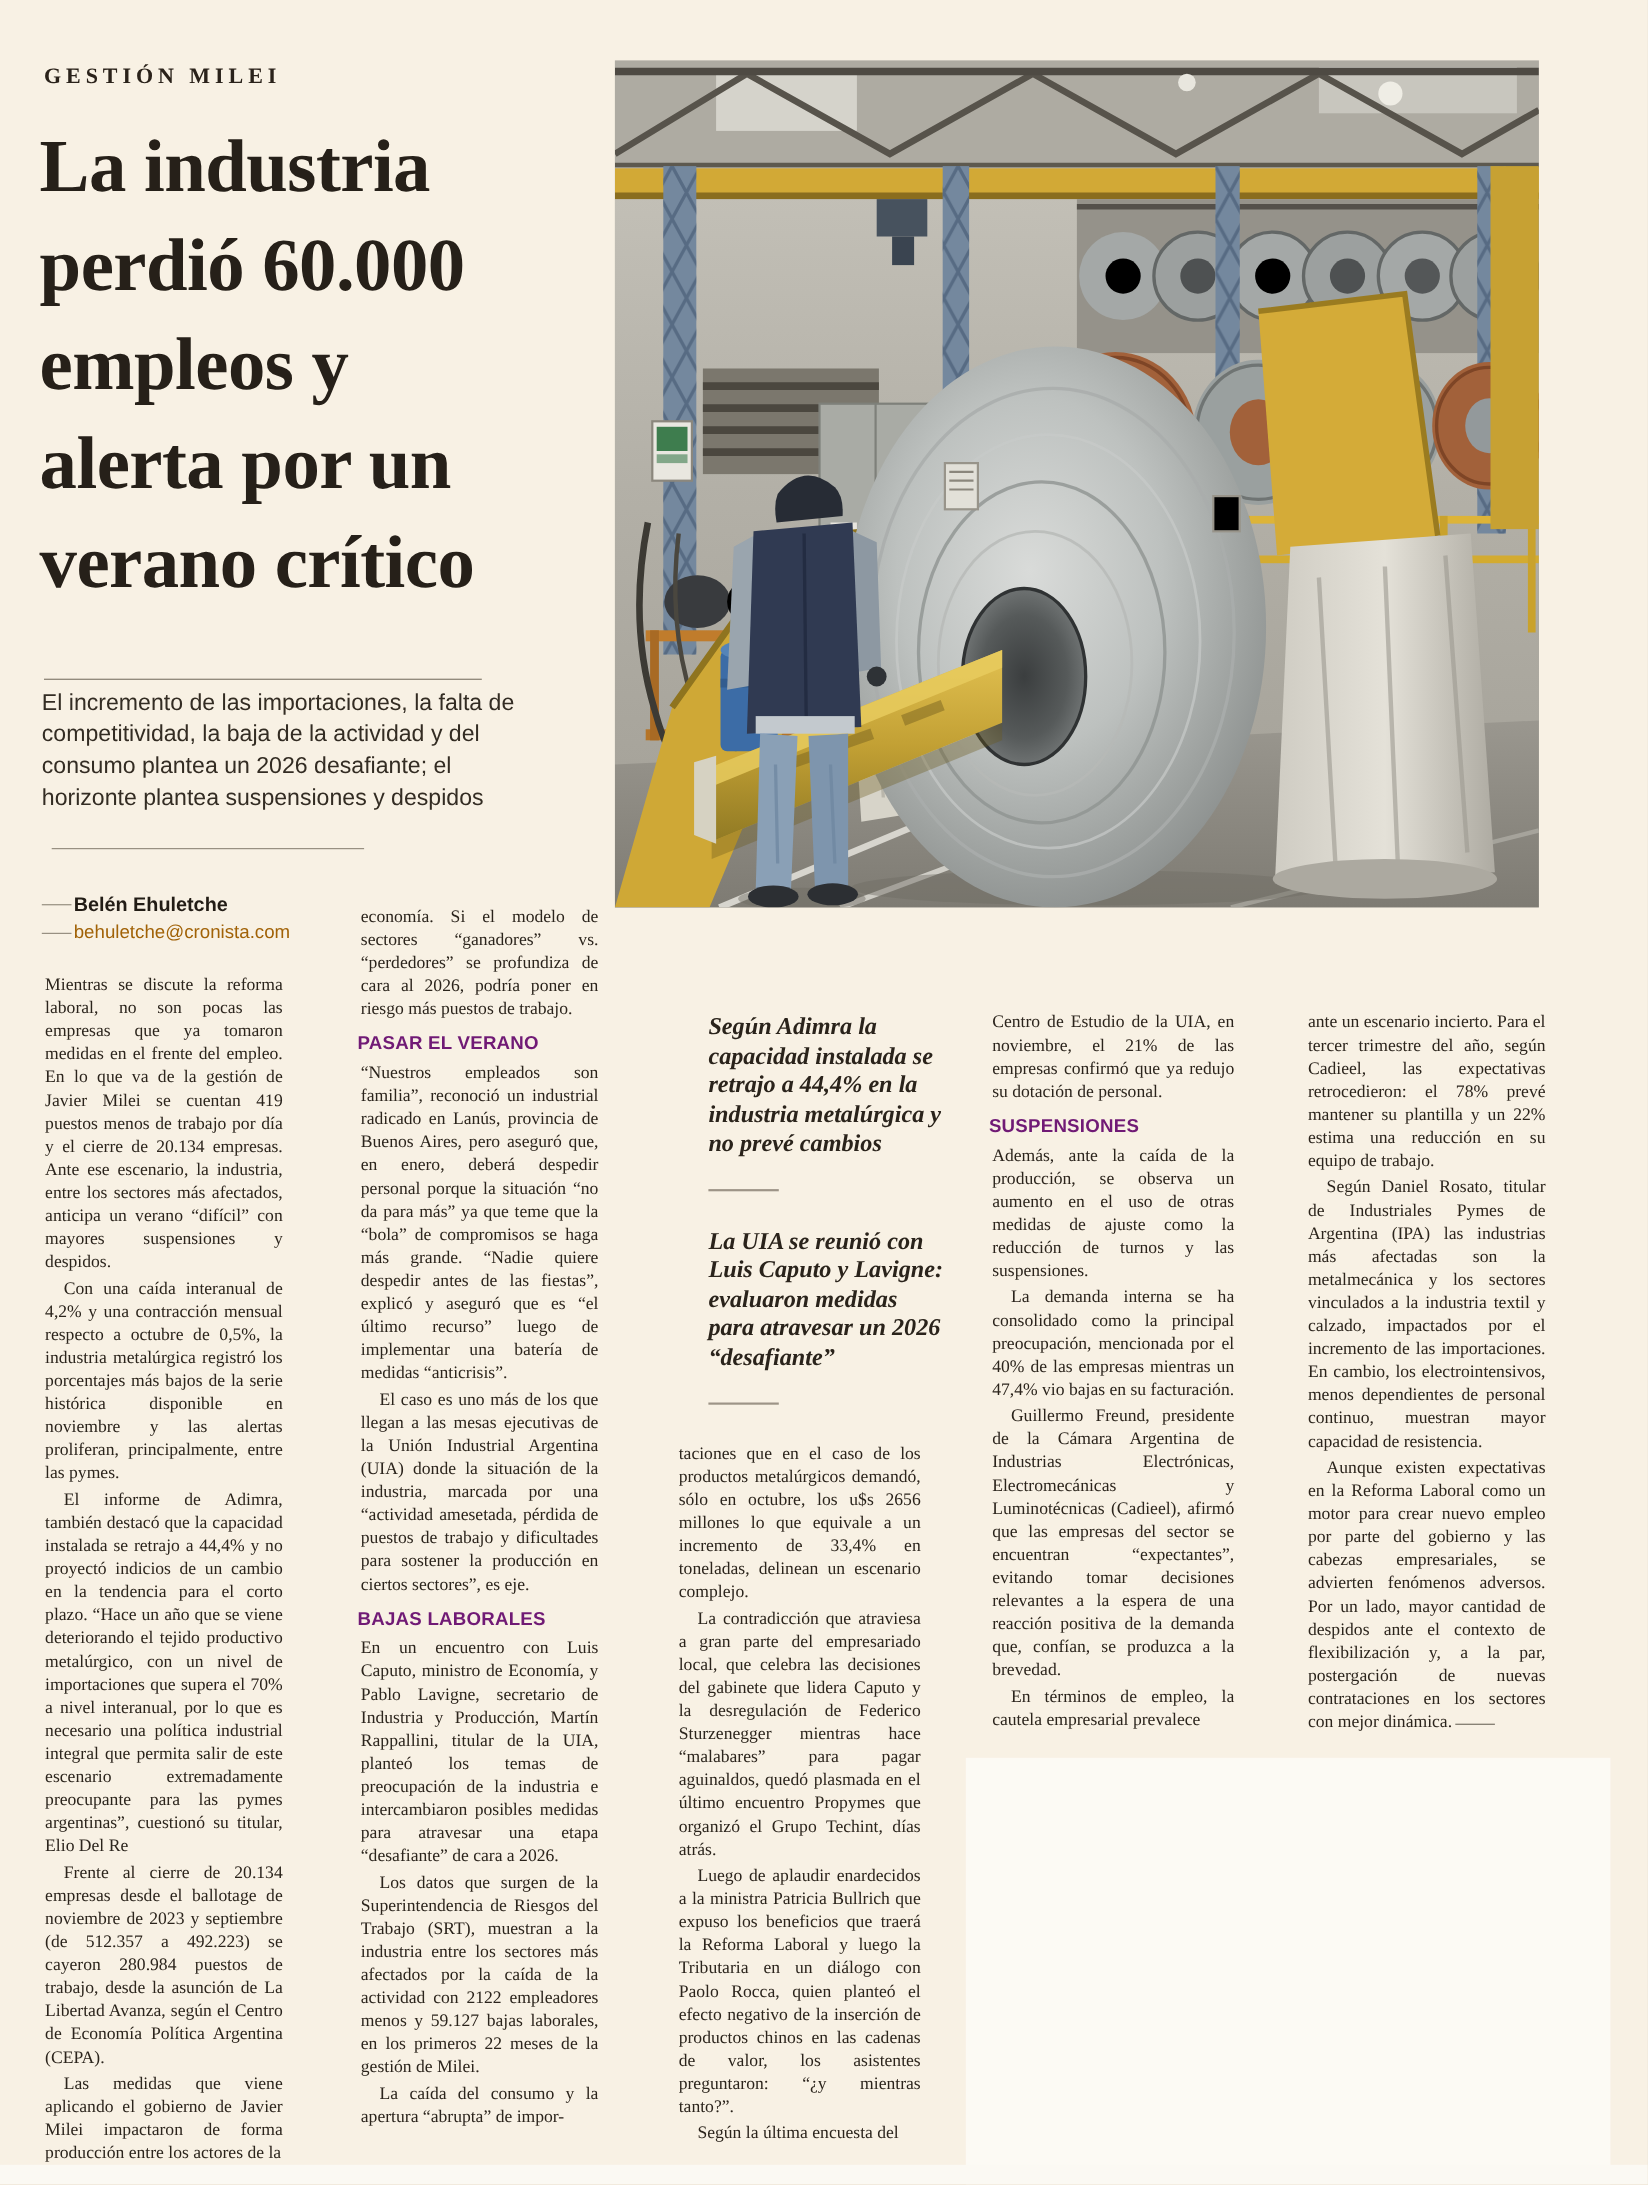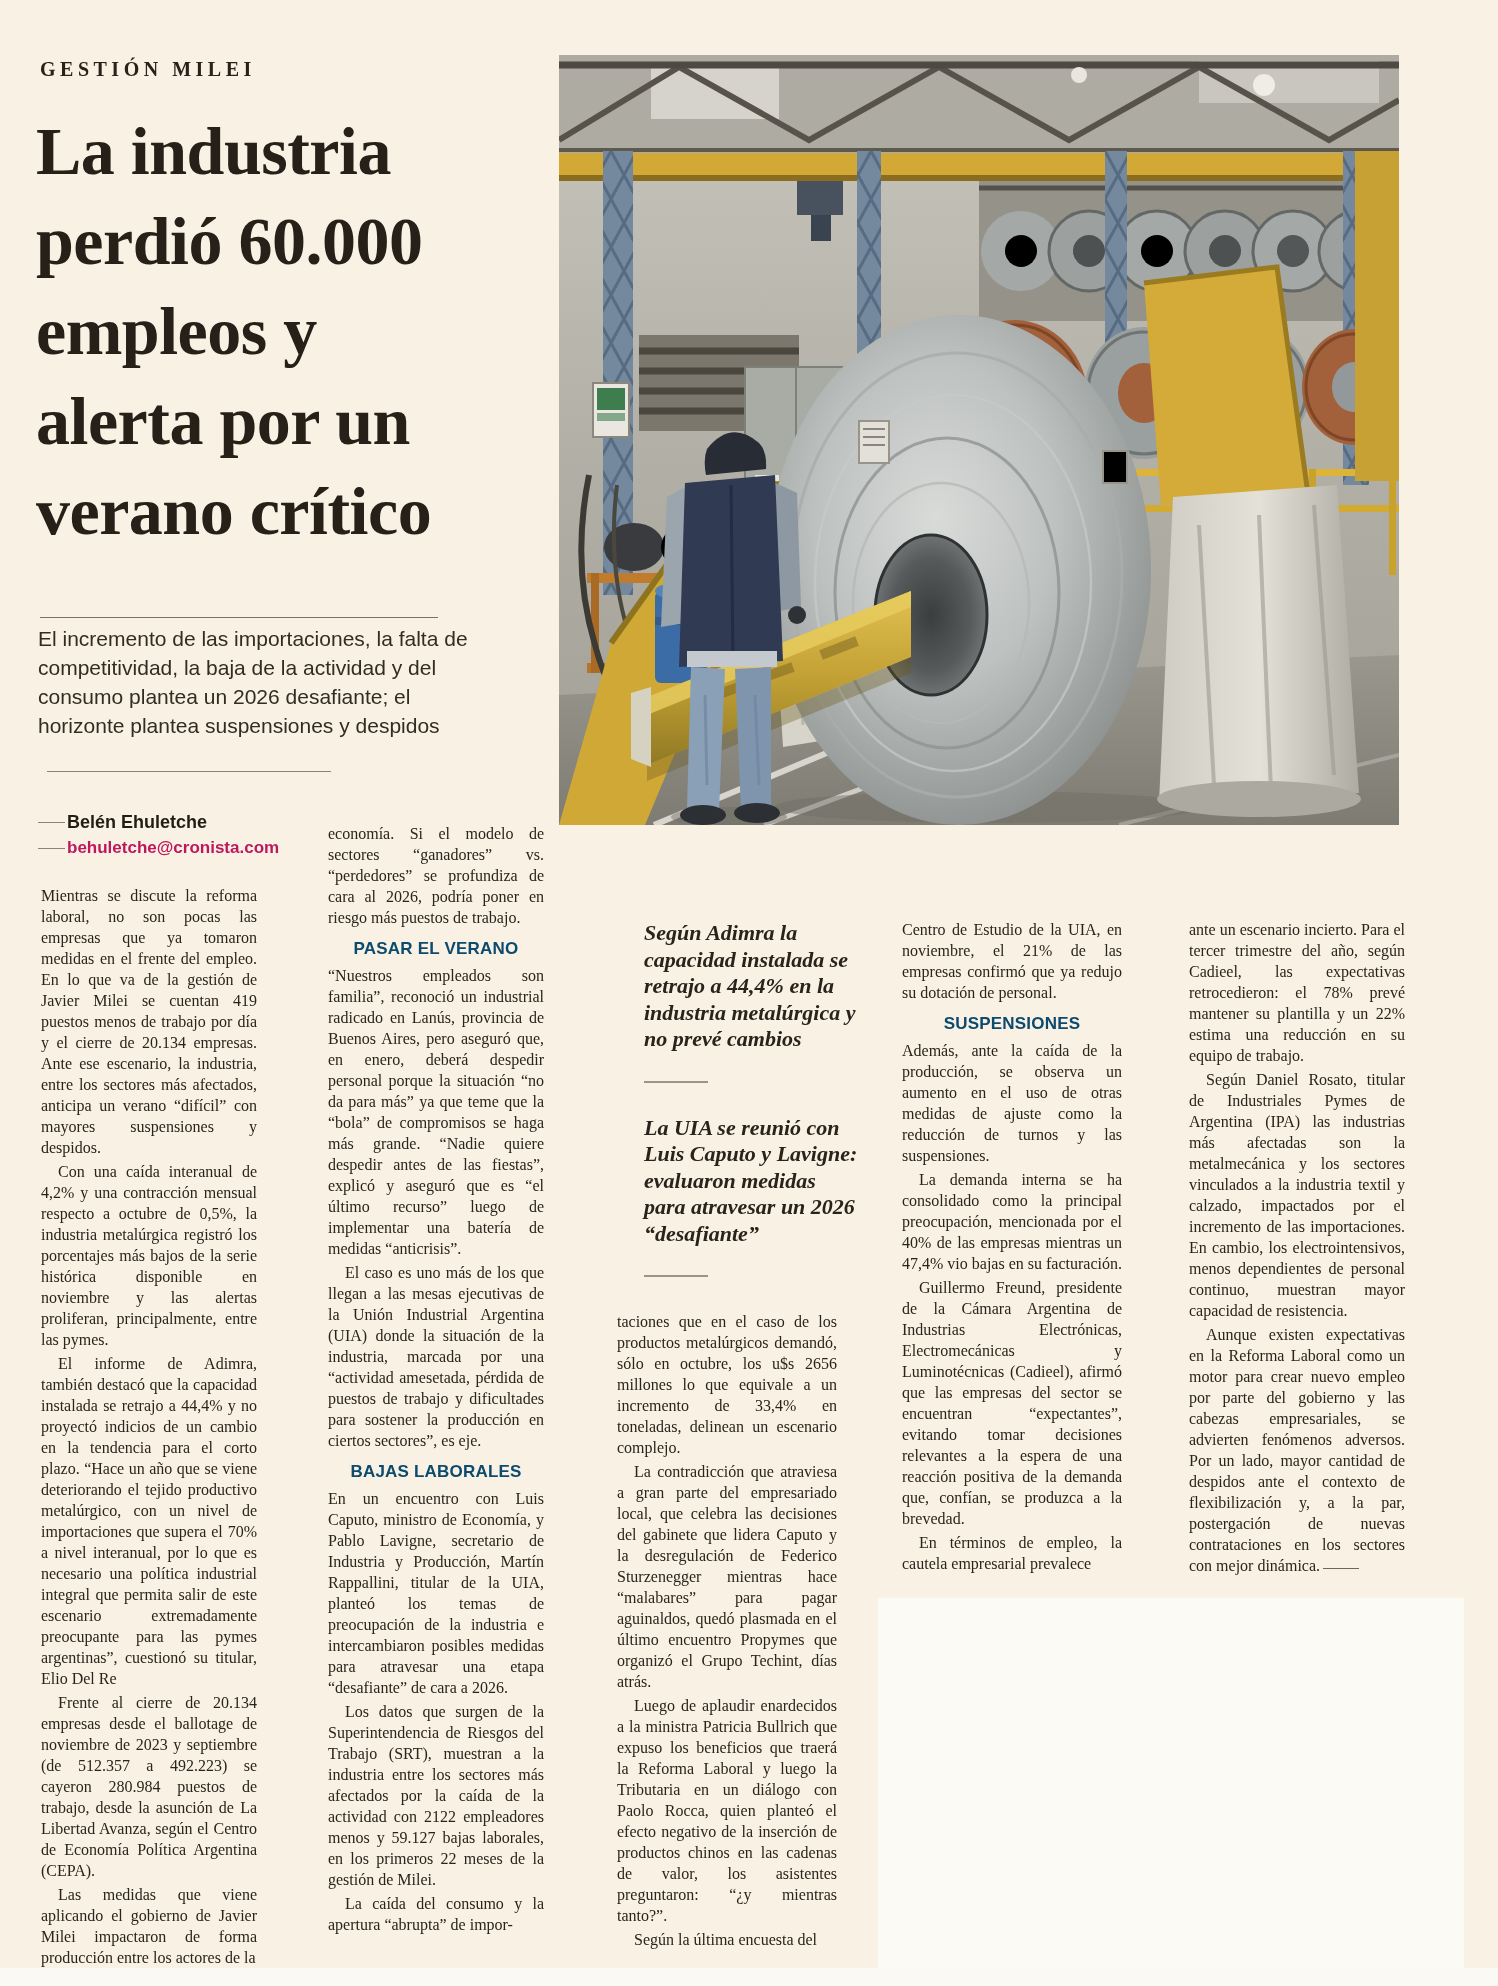--- a/index.html
+++ b/index.html
@@ -37,7 +37,7 @@
   .byline-row{display:flex;align-items:center;gap:2px;margin-bottom:5px;}
   .byline-dash{width:27px;height:1px;background:#8d8577;}
   .byline-author{font-weight:700;font-size:18px;color:#221c15;}
-  .byline-email{font-size:17px;color:#be185d;font-weight:bold;}
+  .byline-email{font-size:17px;color:#a16207;}
 
   .photo-wrap{position:absolute; left:559px; top:55px; width:840px; height:770px;
     overflow:hidden; background:#a5a29a;}

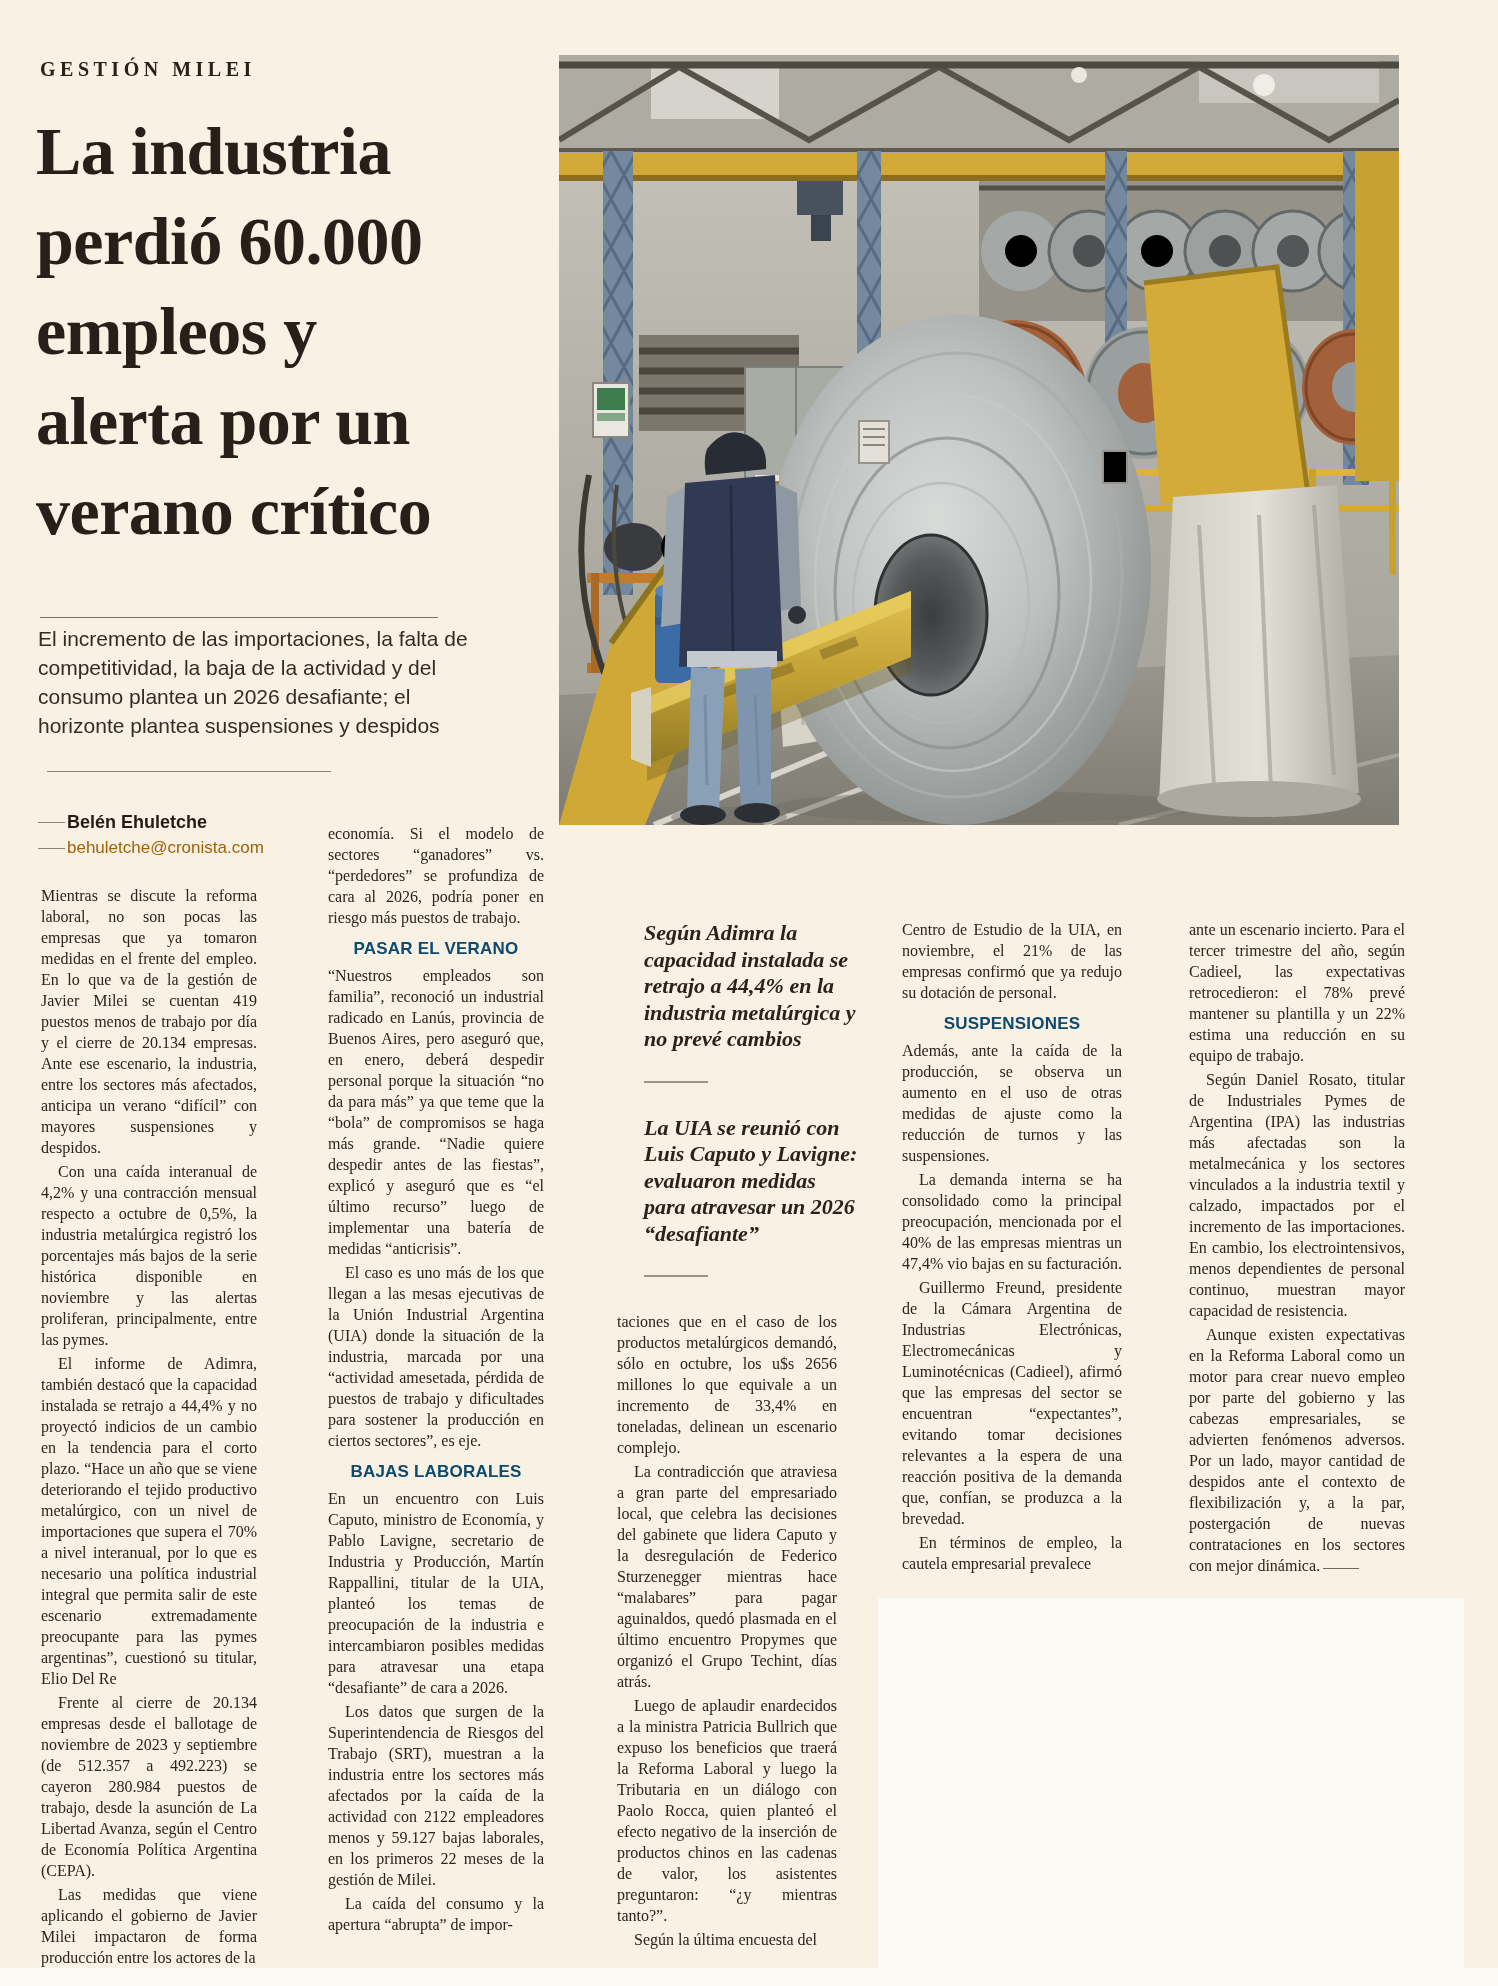--- a/index.html
+++ b/index.html
@@ -62,7 +62,7 @@
   .col p.ind{text-indent:17px;}
   .subhead{
     font:700 17px/20px "Liberation Sans","DejaVu Sans",sans-serif;
-    letter-spacing:0.2px; margin:11px 0 6px; text-align:center; color:#0c4a6e;
+    letter-spacing:0.2px; margin:11px 0 6px; text-align:left; color:#701a75;
   }
   #col1{left:38px;  top:882px;}
   #col2{left:325px; top:820px;}

